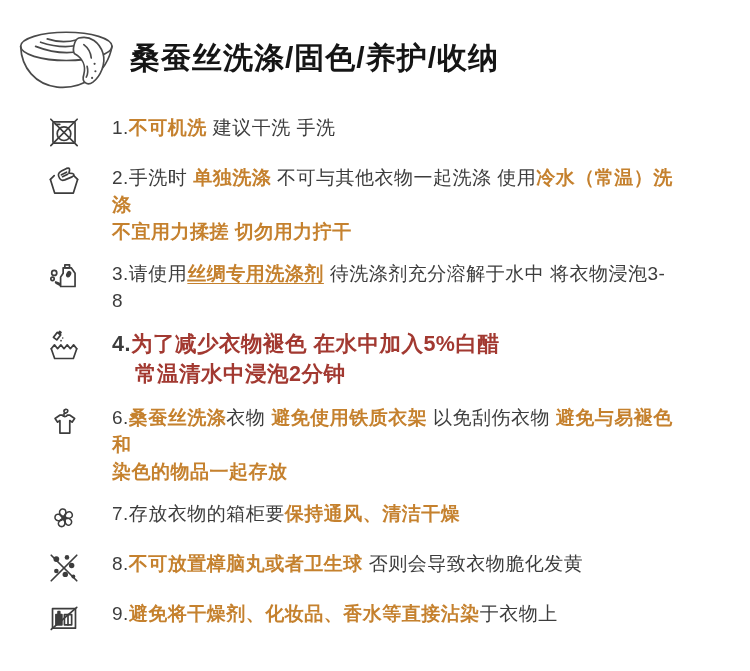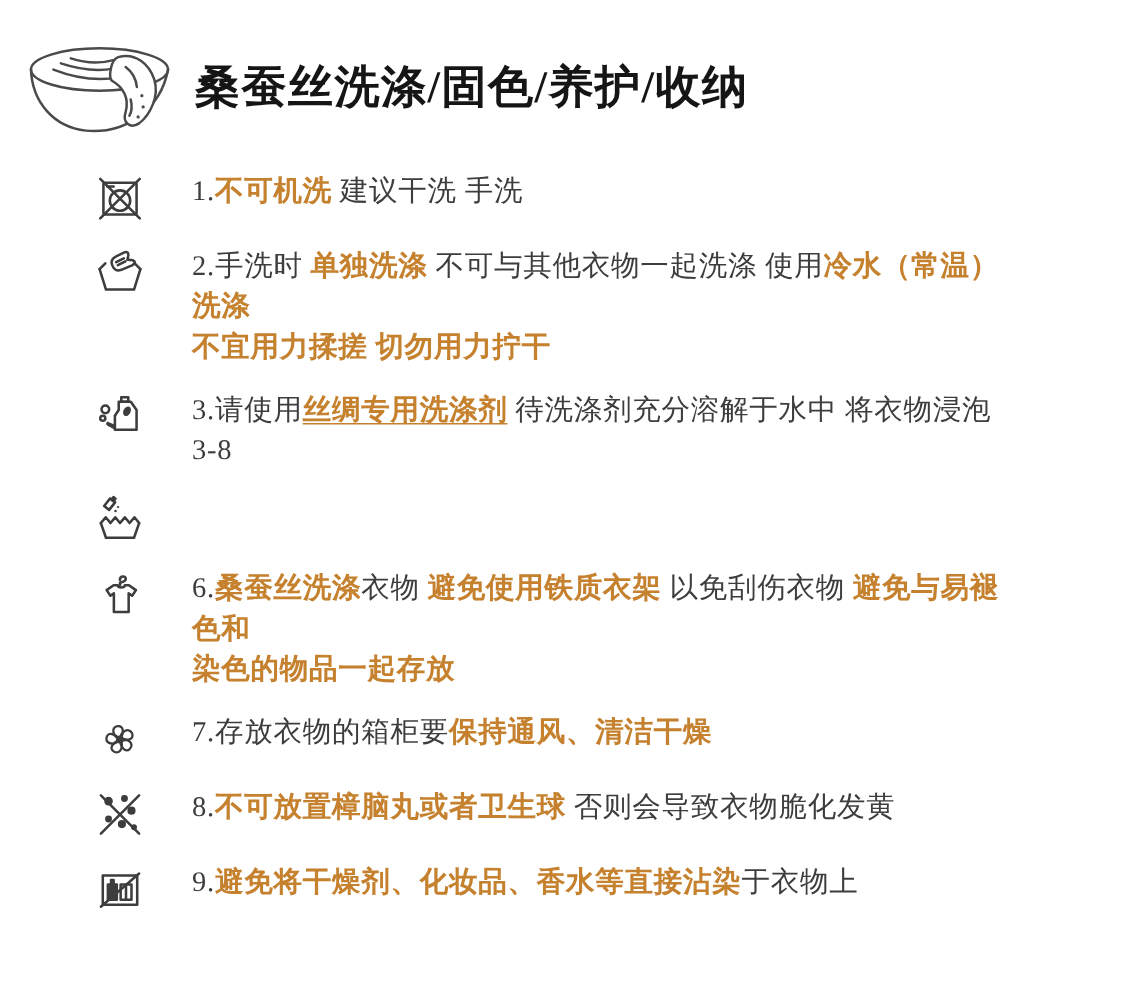--- a/index.html
+++ b/index.html
@@ -10,7 +10,7 @@
     font-family:"Liberation Sans", sans-serif;
     color:var(--ink);
   }
-  .page { width:673px; height:671px; background:#fff;font-family:Liberation Serif, serif; }
+  .page { width:673px; height:671px; background:#fff; }
   .header { display:flex; align-items:center; padding:14px 0 6px 14px; height:108px; }
   .header-art { width:108px; height:92px; flex:none; color:#4a4a4a; }
   .header-art svg { width:108px; height:92px; }

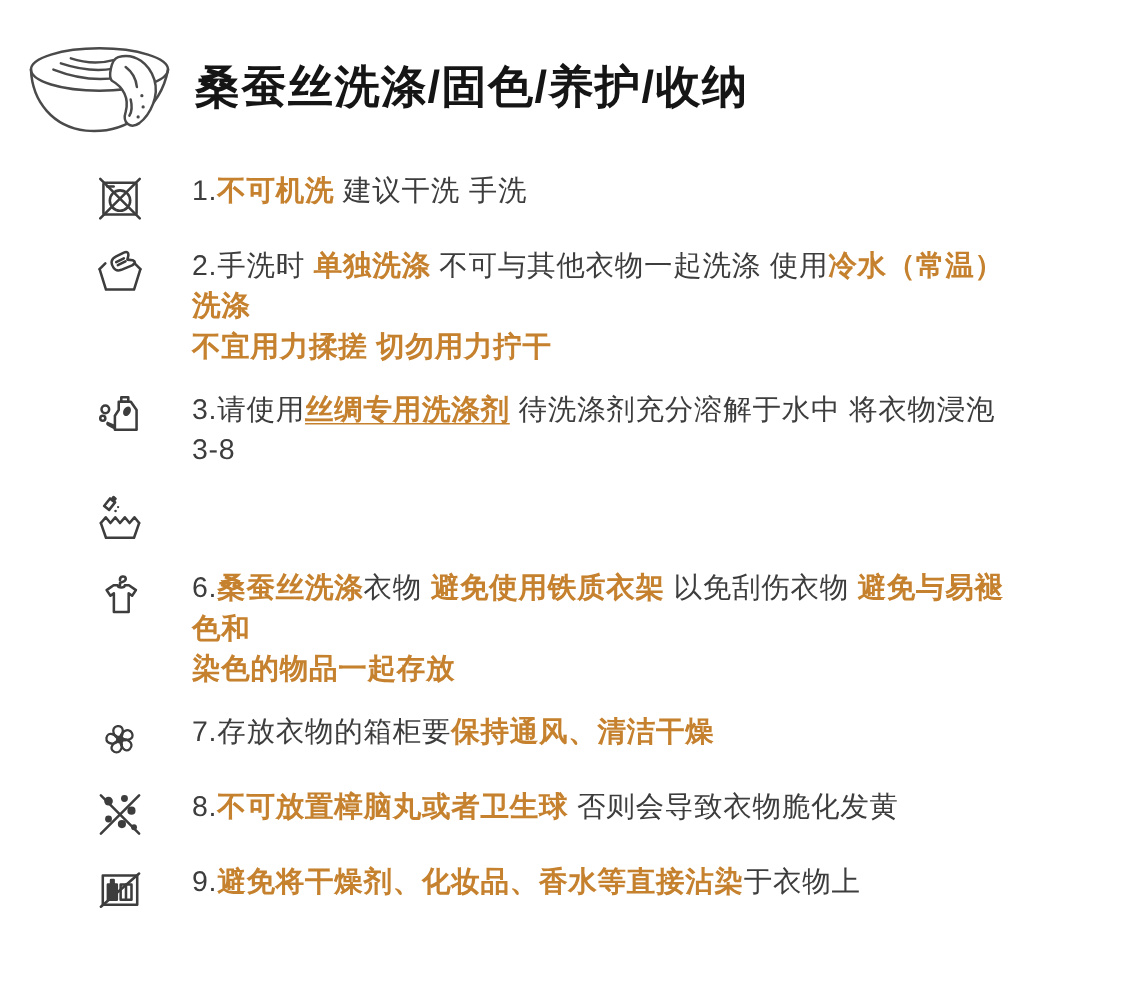--- a/index.html
+++ b/index.html
@@ -19,7 +19,7 @@
     letter-spacing:1px;
   }
   .care-list { padding-top:6px; }
-  .item-row { display:flex; padding-left:60px; margin-bottom:15px; }
+  .item-row { display:flex; padding-left:44px; margin-bottom:15px; }
   .item-icon { width:40px; flex:none; display:flex; justify-content:center; padding-top:1px; color:var(--ink); }
   .item-icon svg { width:34px; height:34px; }
   .item-text {

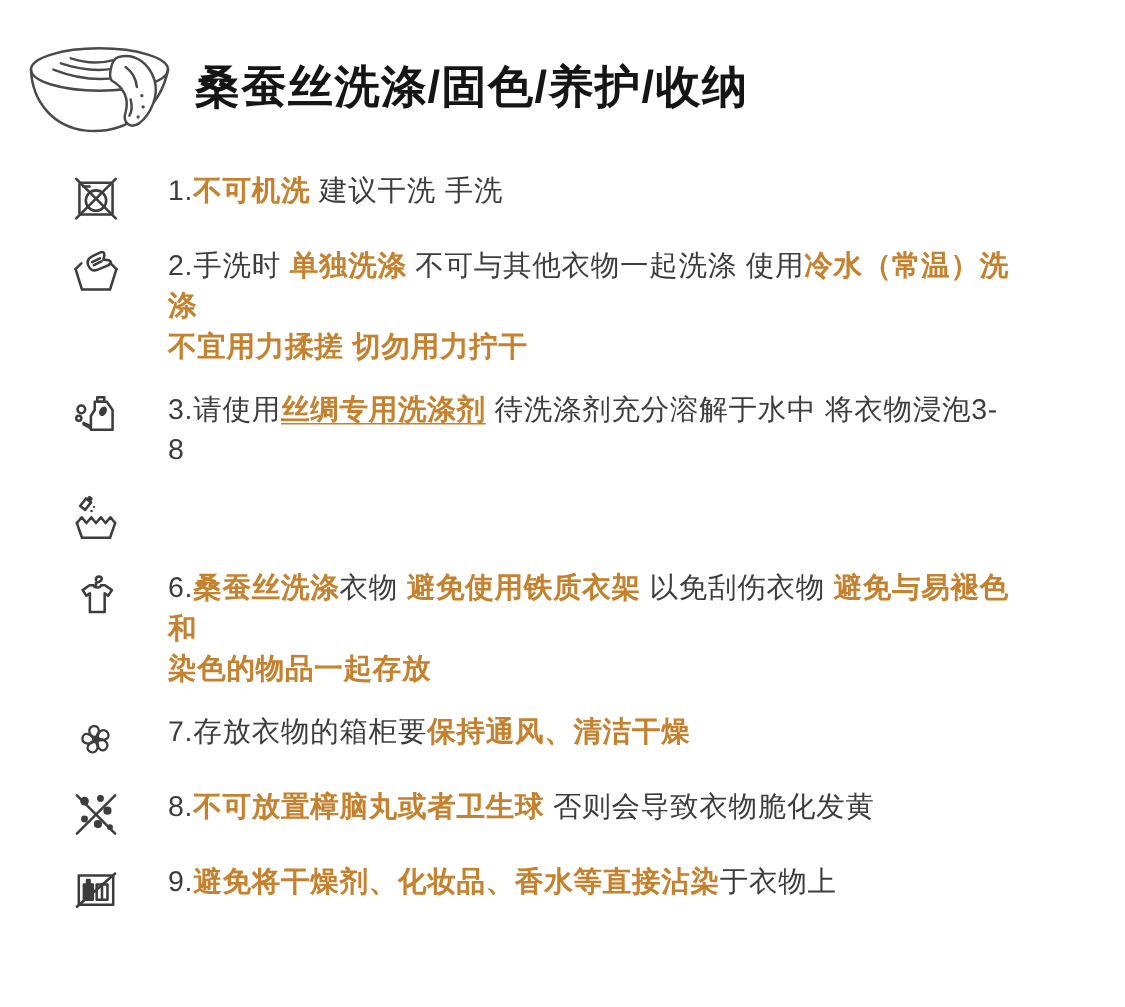--- a/index.html
+++ b/index.html
@@ -189,6 +189,7 @@
             <use href="#sym-vinegar-soak"></use>
           </svg>
         </div>
+        <div class="item-text"><span class="seg-d">4.</span><span class="seg-r">为了减少衣物褪色 在水中加入5%白醋</span><br><span class="indent"></span><span class="seg-r">常温清水中浸泡2分钟</span></div>
       </div>
       <div class="item-row">
         <div class="item-icon">

